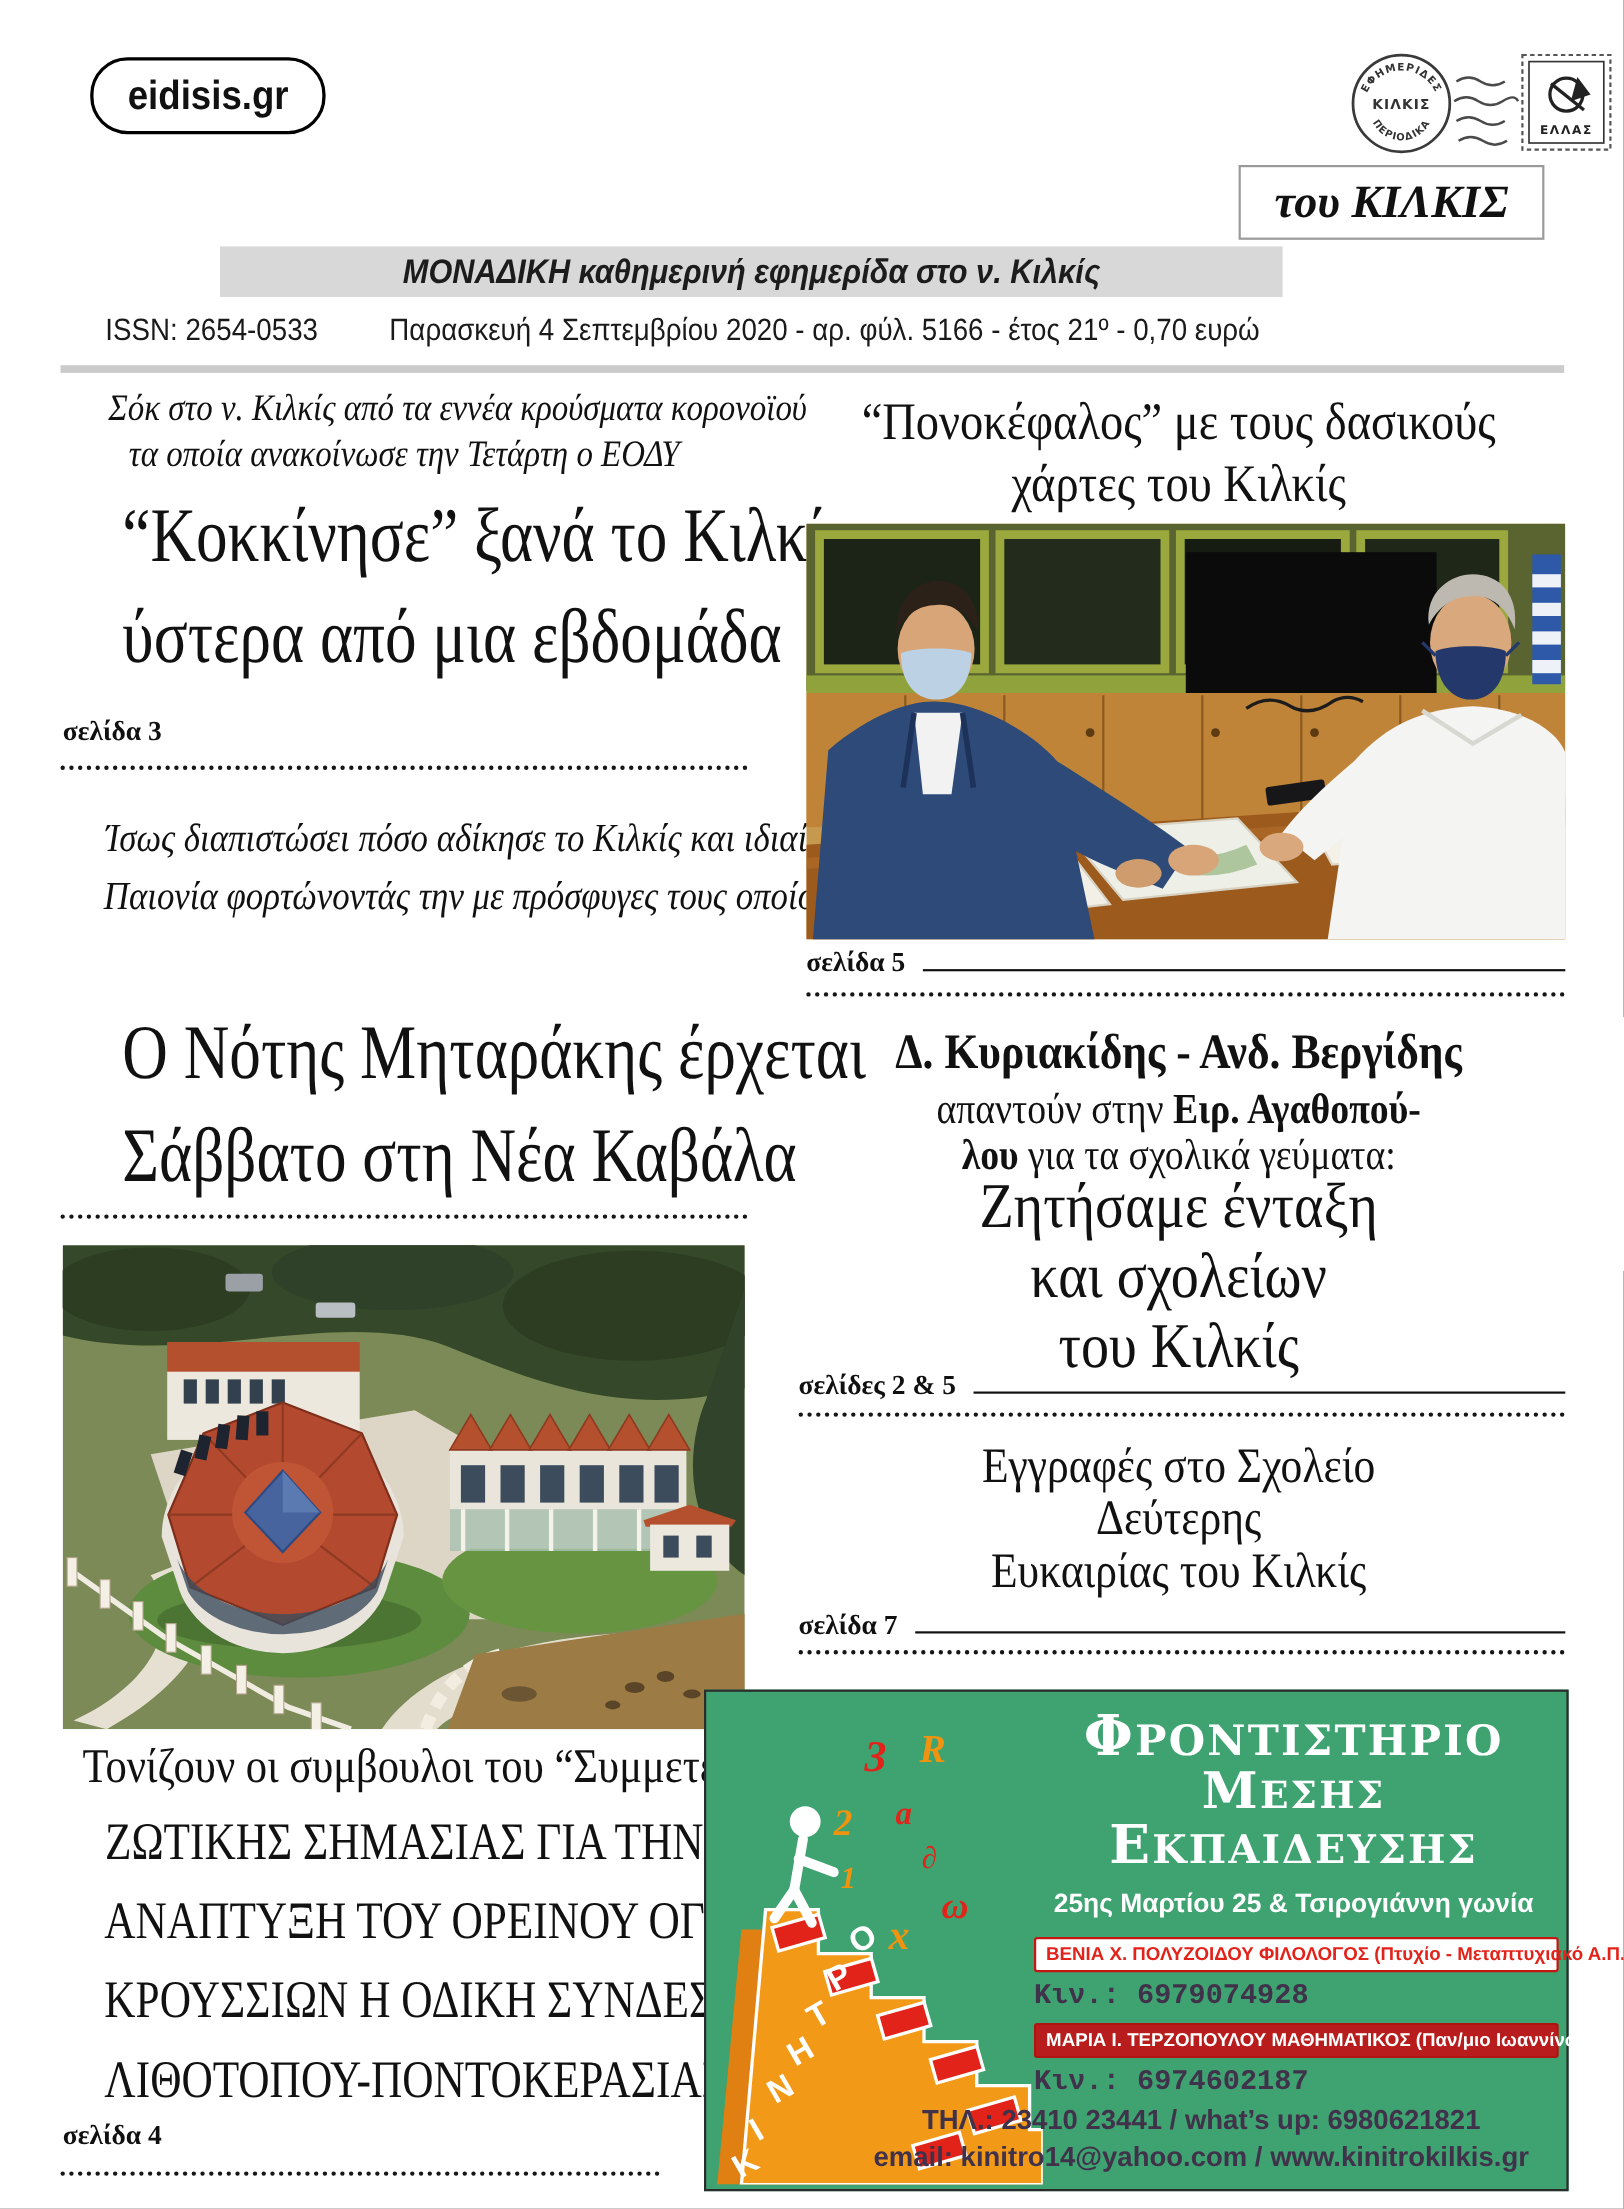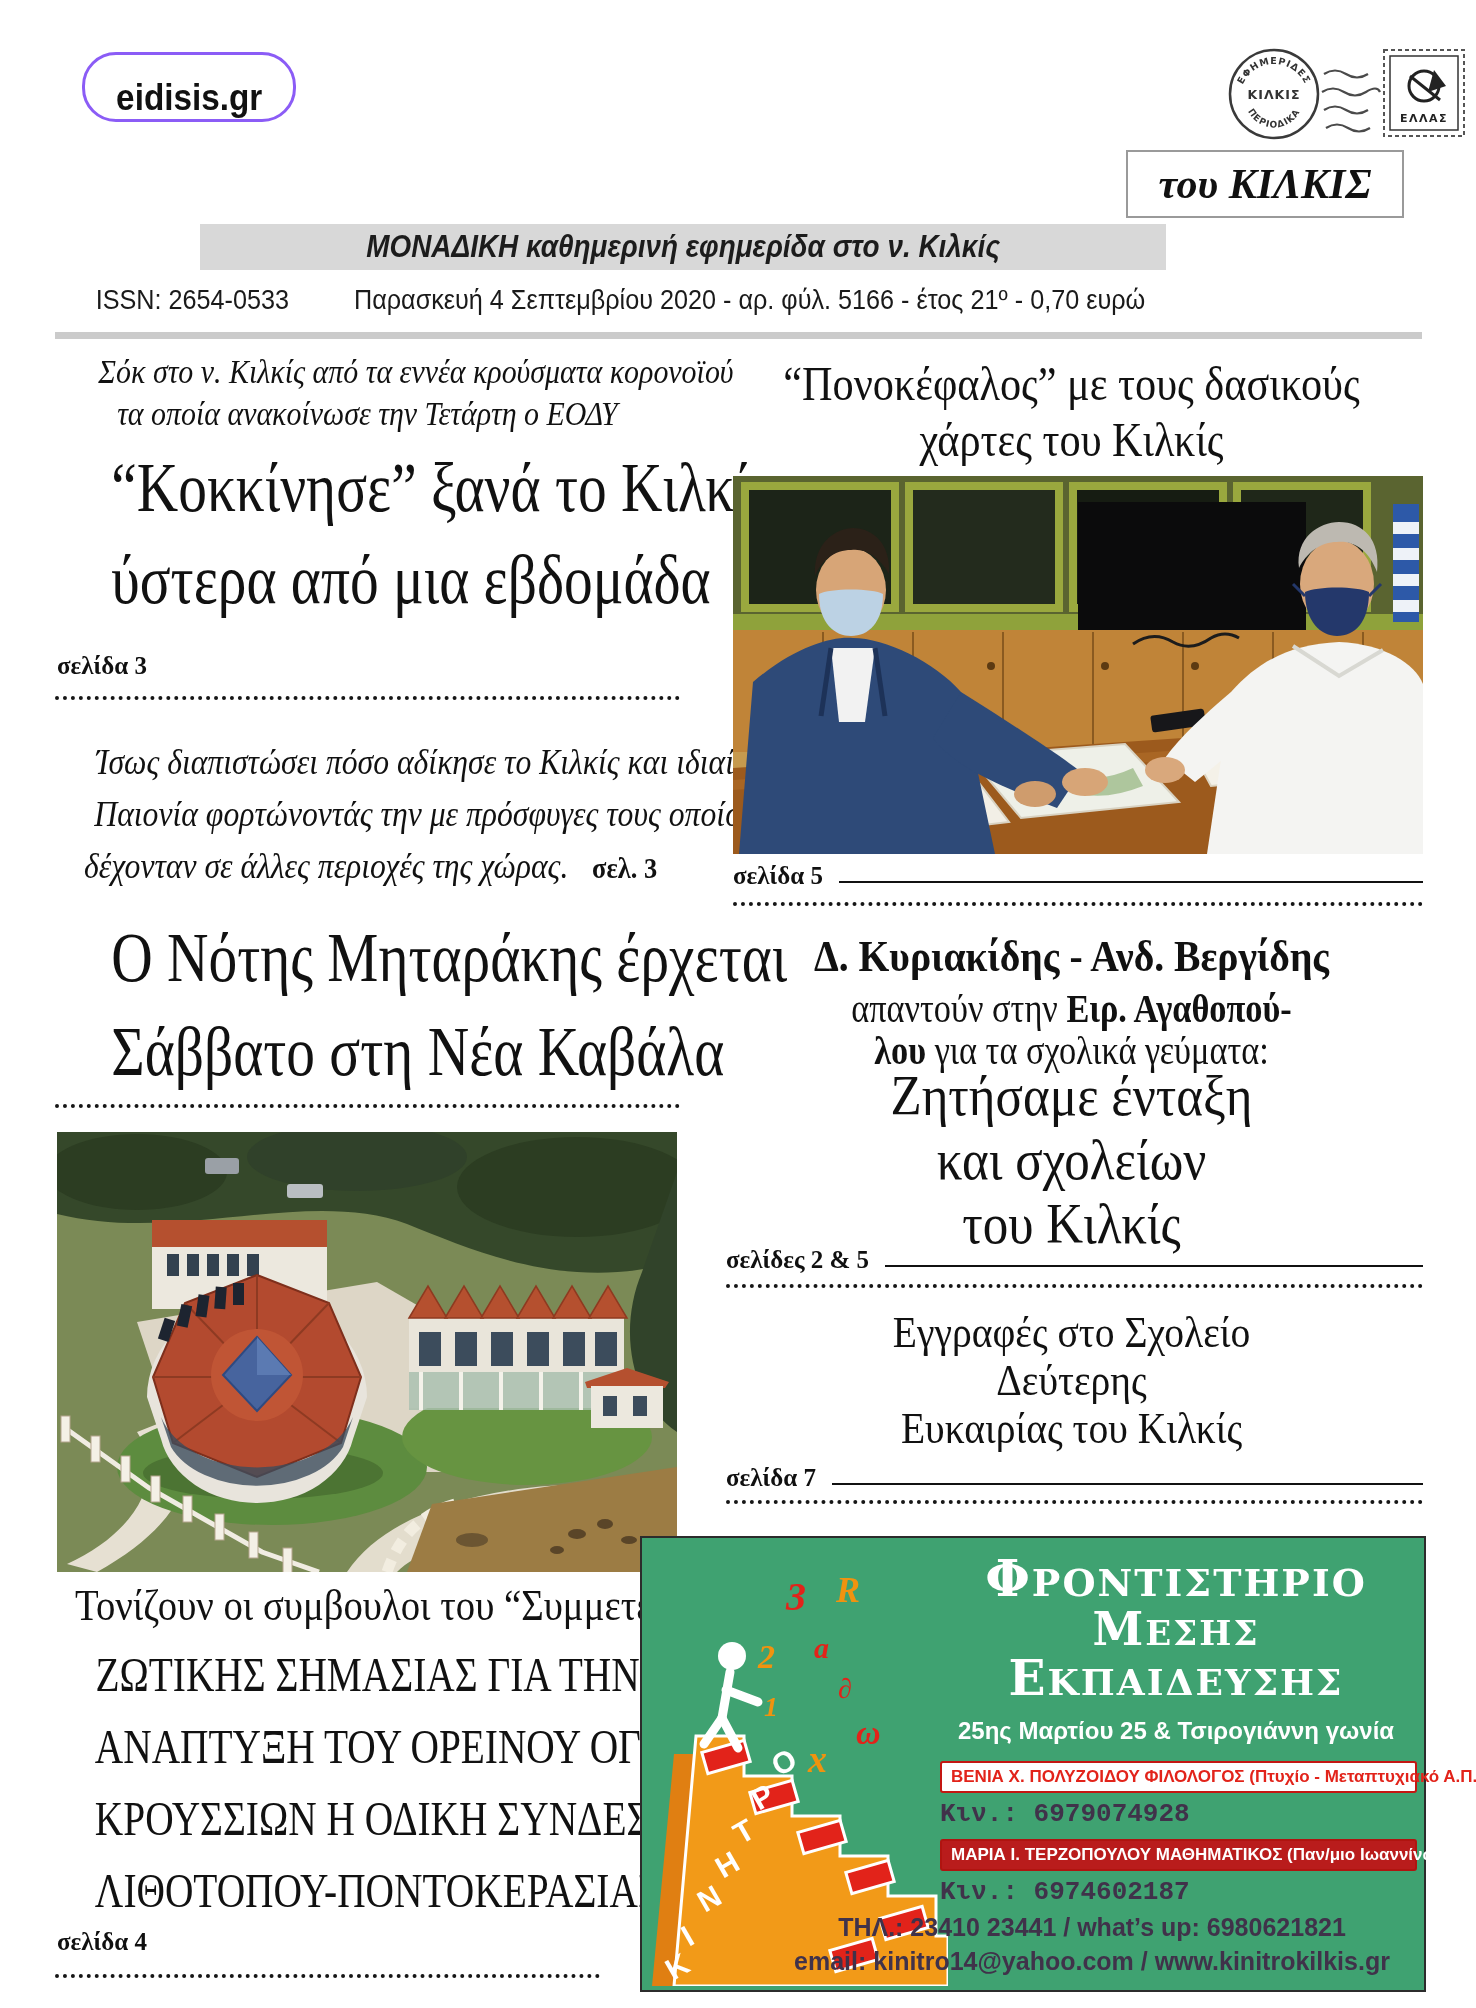--- a/index.html
+++ b/index.html
@@ -20,9 +20,9 @@
   .kicker{font-style:italic;font-size:34px;line-height:40px;}
   .head-xl{font-size:70px;line-height:92px;font-weight:400;}
   .head-l{font-size:48px;line-height:56px;font-weight:400;}
-  .badge{border:3px solid #8b5cf6;border-radius:34px;background:#fff;
+  .badge{border:3px solid #000000;border-radius:34px;background:#fff;
          font-family:"Liberation Sans",sans-serif;font-weight:700;font-size:37px;
-         display:flex;align-items:flex-end;justify-content:center;}
+         display:flex;align-items:center;justify-content:center;}
   .masthead-title{font-family:"DejaVu Serif",serif;font-weight:900;font-size:148px;line-height:1;
          letter-spacing:5px;color:#0d0d0d;-webkit-text-stroke:6px #0d0d0d;}
   .title-suffix{border:2px solid #9a9a9a;background:#fff;font-style:italic;font-weight:700;

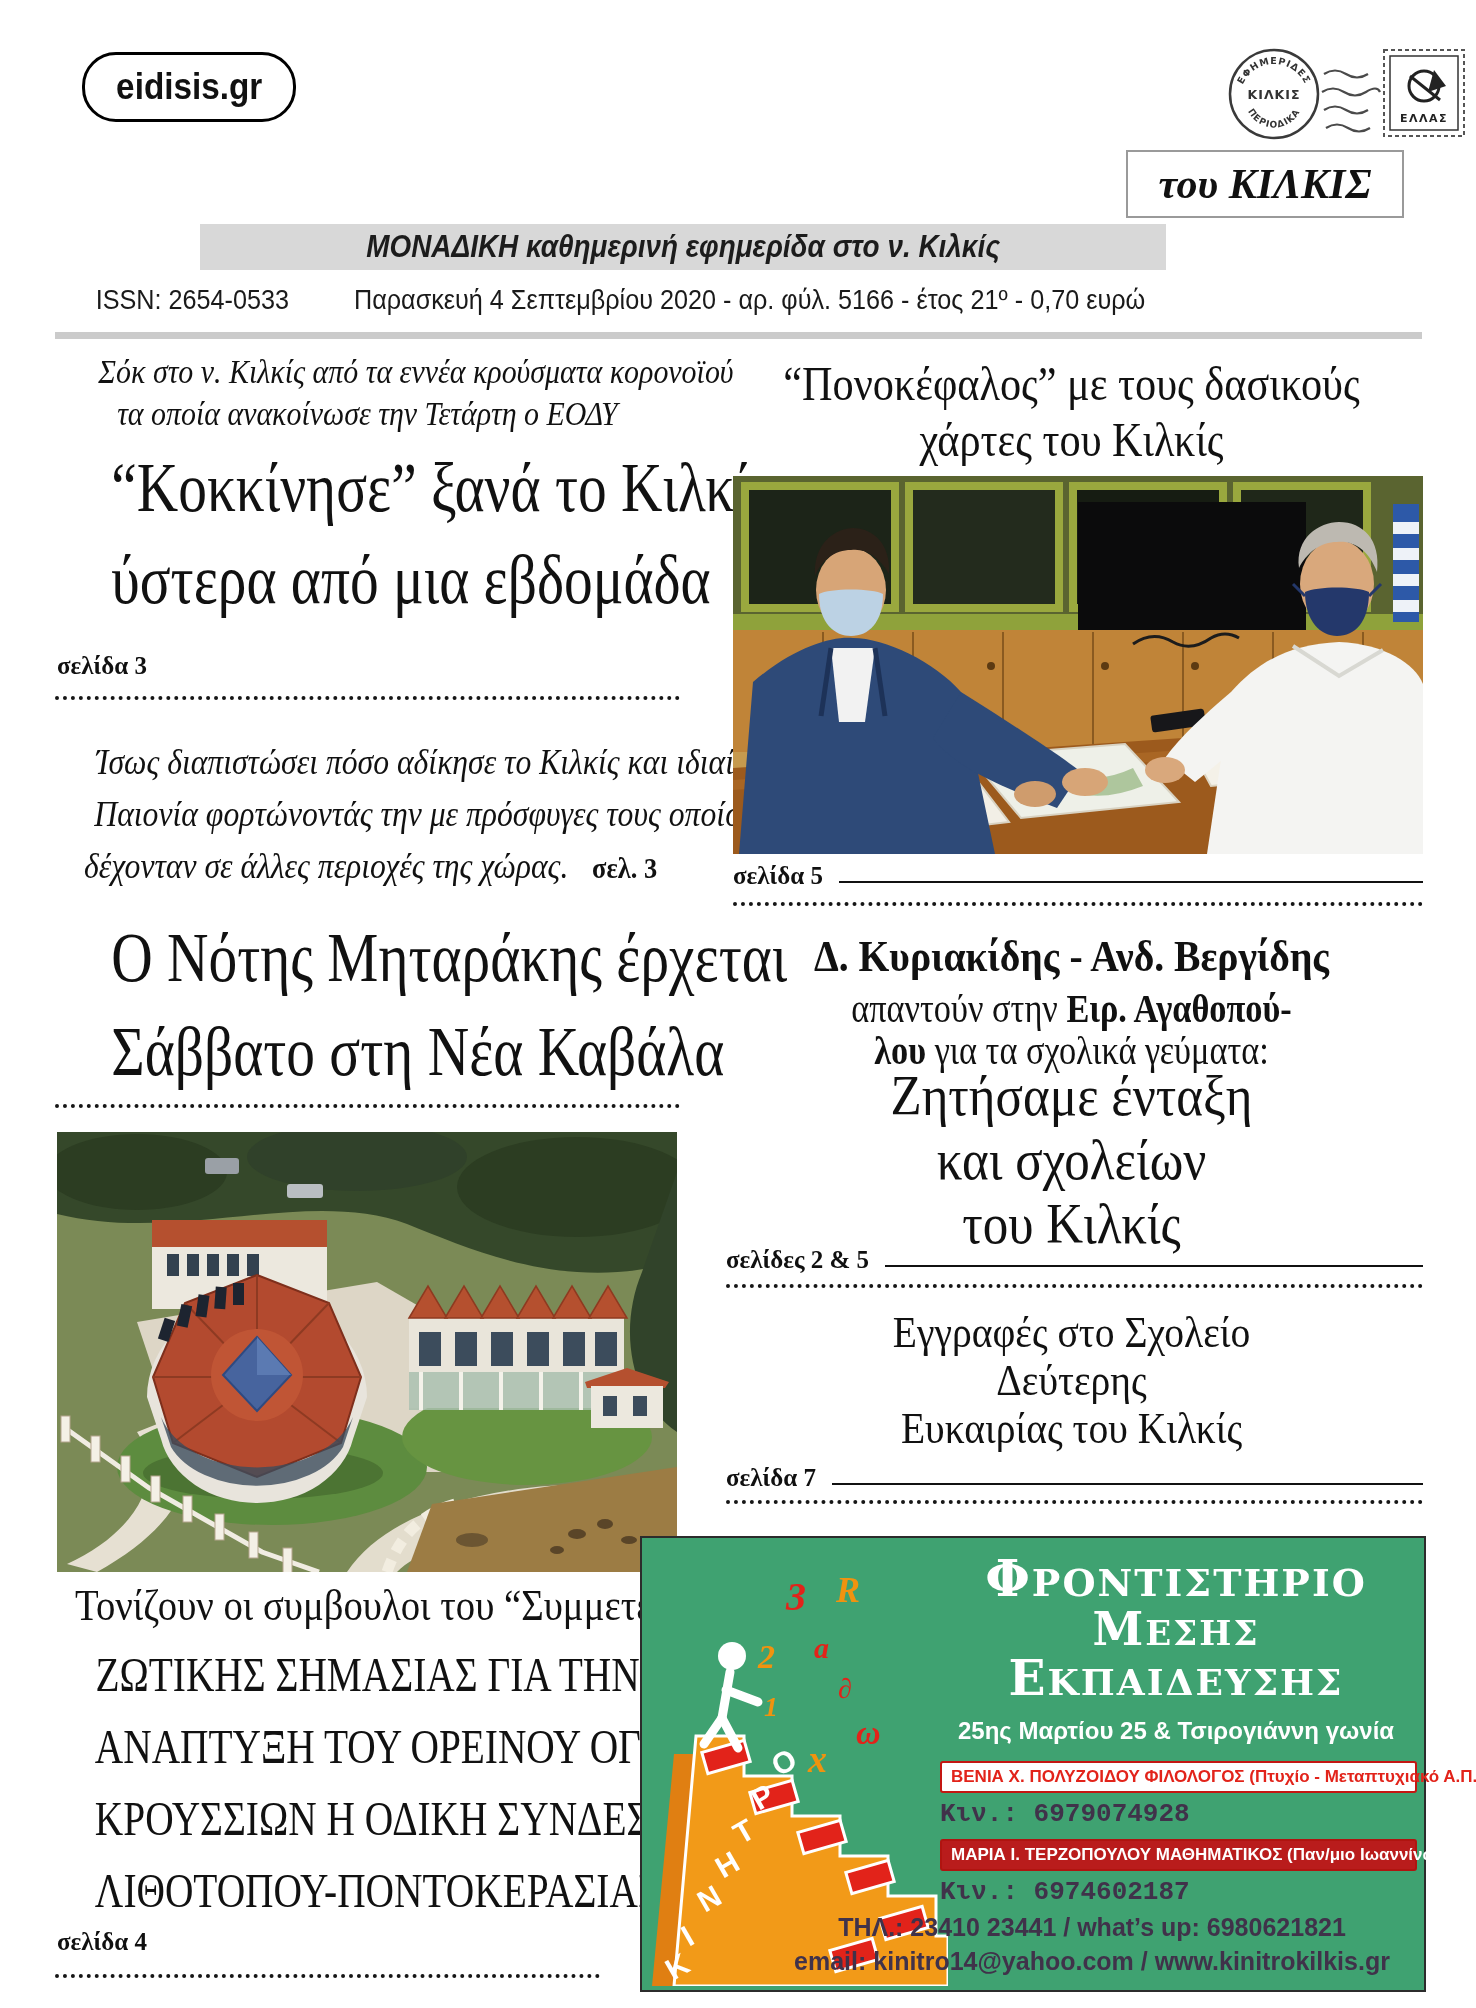--- a/index.html
+++ b/index.html
@@ -103,7 +103,6 @@
 
   <div class="abs kicker c nowrap" style="left:45px;top:742px;width:645px;font-size:36px;"><span class="cond88" style="display:inline-block">Ίσως διαπιστώσει πόσο αδίκησε το Κιλκίς και ιδιαίτερα την</span></div>
   <div class="abs kicker c nowrap" style="left:45px;top:794px;width:645px;font-size:36px;"><span class="cond88" style="display:inline-block">Παιονία φορτώνοντάς την με πρόσφυγες τους οποίους δεν</span></div>
-  <div class="abs kicker c nowrap" style="left:45px;top:846px;width:645px;font-size:36px;"><span class="cond88" style="display:inline-block"><span>δέχονταν σε άλλες περιοχές της χώρας.</span>&nbsp;&nbsp;&nbsp;<span class="b" style="font-style:normal;font-size:30px;">σελ. 3</span></span></div>
 
   <div class="abs head-xl c cond nowrap" style="left:55px;top:912px;width:625px;">Ο Νότης Μηταράκης έρχεται</div>
   <div class="abs head-xl c cond nowrap" style="left:55px;top:1006px;width:625px;">Σάββατο στη Νέα Καβάλα</div>

